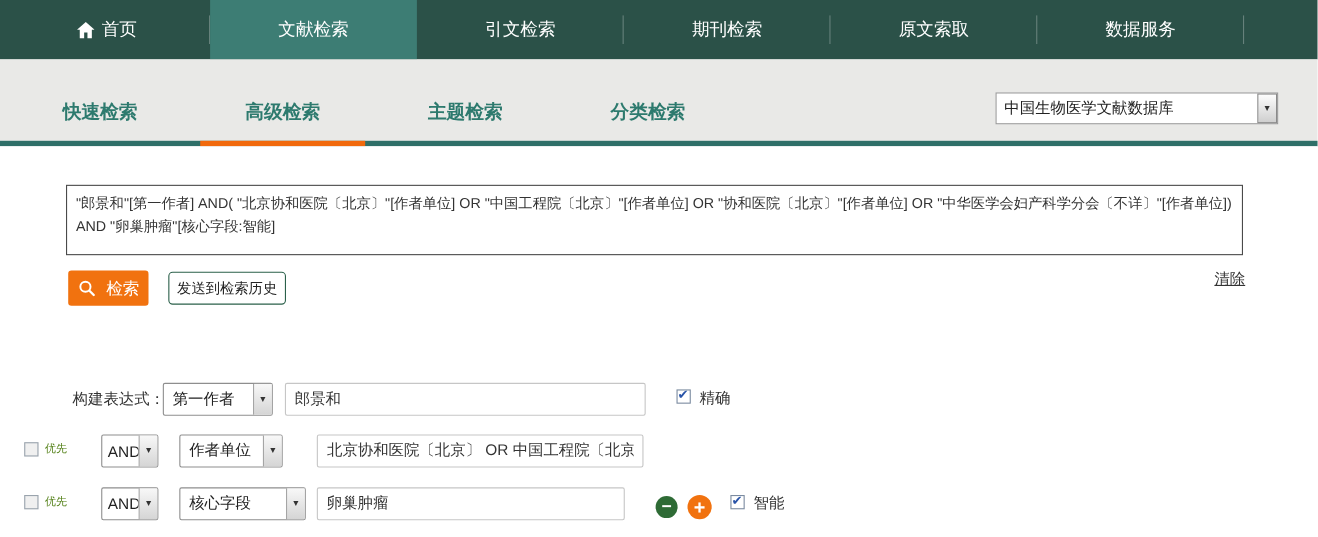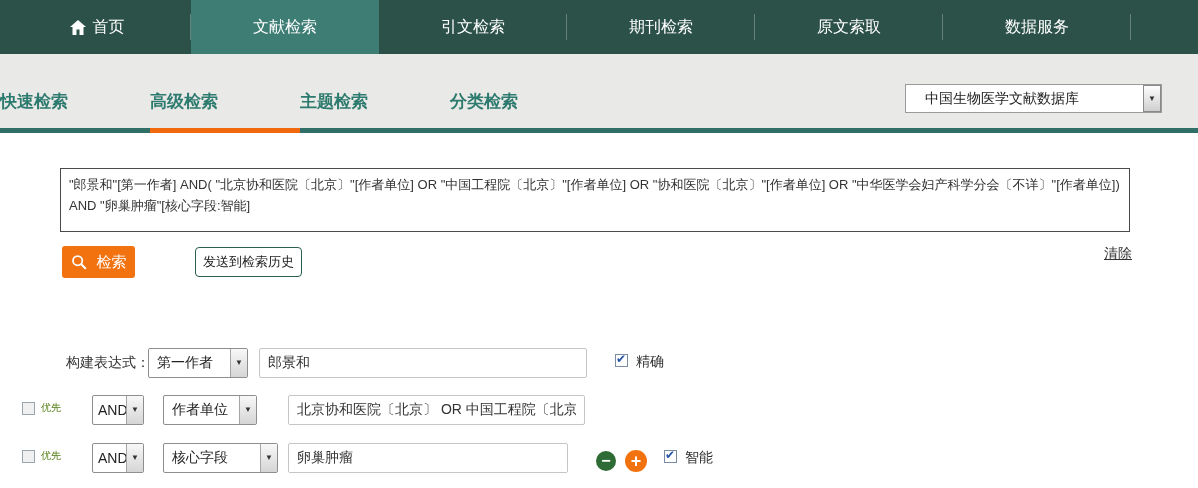--- a/index.html
+++ b/index.html
@@ -19,8 +19,8 @@
   
   .subnav { position:relative; height:79px; background:#e9e9e7; border-bottom:5px solid #2f6f68; }
   .tabs { position:absolute; left:0; bottom:-5px; display:flex; height:55px; }
-  .tab { position:relative; width:150px; padding-top:12px; font-size:17px; font-weight:bold;
-         color:#2d7a6e; cursor:pointer; height:55px; }
+  .tab { position:relative; width:150px; text-align:center; padding-top:12px; font-size:17px; font-weight:bold;
+         color:#2d7a6e; cursor:pointer; height:55px;margin-left:16px; }
   .tab.active::after { content:""; position:absolute; left:0; bottom:0; width:100%; height:5px; background:#f1690c; }
 
   .db-select { position:absolute; right:36px; top:30px; width:257px; height:29px; background:#fff;

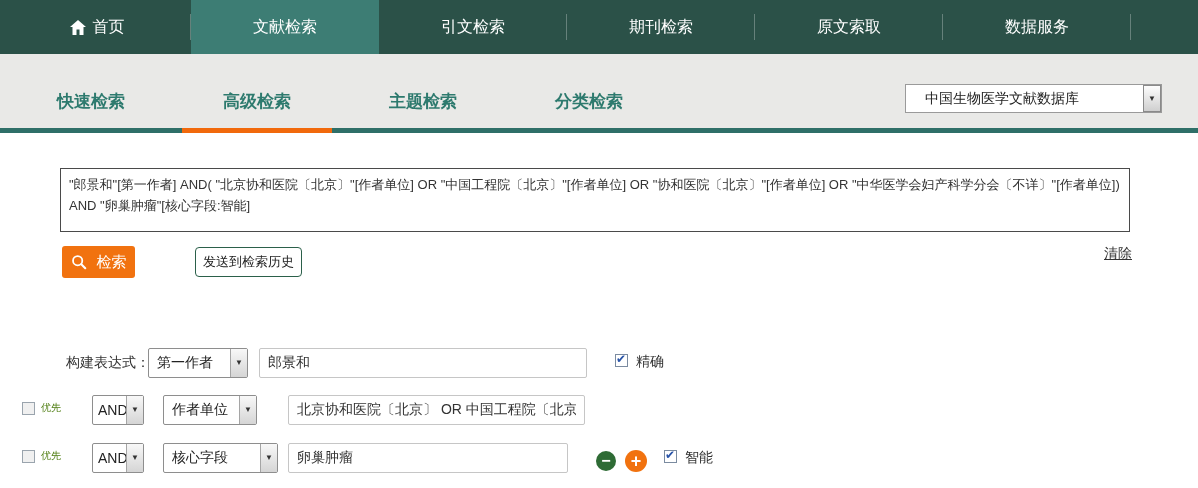--- a/index.html
+++ b/index.html
@@ -25,7 +25,7 @@
 
   .db-select { position:absolute; right:36px; top:30px; width:257px; height:29px; background:#fff;
                border:1px solid #9a9a9a; display:flex; align-items:center; cursor:pointer; }
-  .db-select .sel-val { flex:1; padding-left:19px; font-size:14px; color:#222;
+  .db-select .sel-val { flex:1; padding-left:7px; font-size:14px; color:#222;
                         white-space:nowrap; overflow:hidden; }
   .arrow-btn { width:18px; height:100%; border:1px solid #8a8a8a; background:linear-gradient(#fdfdfd,#cfcfcf);
                display:flex; align-items:center; justify-content:center; flex:none; cursor:pointer; }

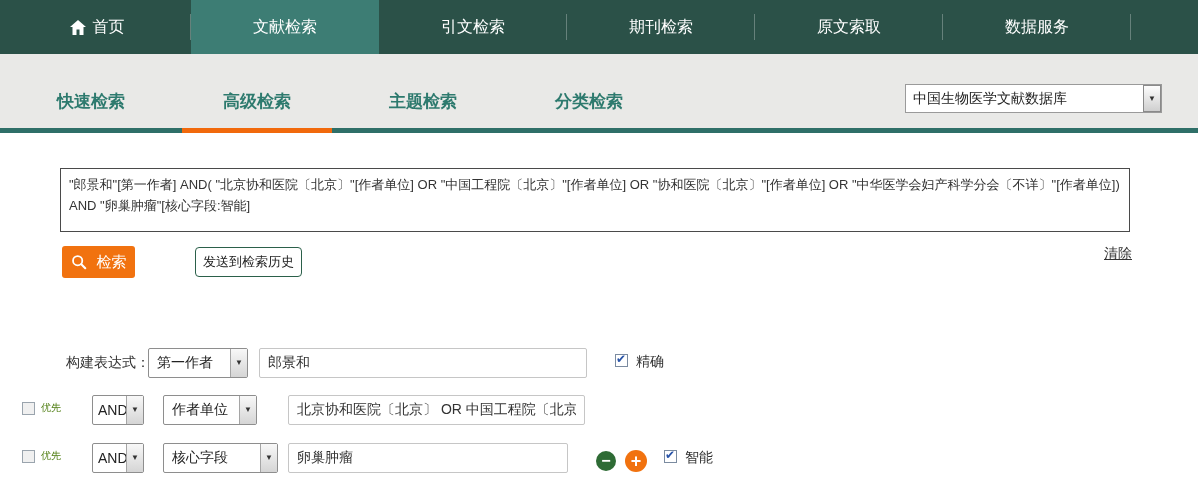--- a/index.html
+++ b/index.html
@@ -43,7 +43,7 @@
                 justify-content:center; gap:10px; cursor:pointer; font-family:"Liberation Sans", sans-serif; }
   .btn-history { position:absolute; left:153px; top:114px; width:107px; height:30px; background:#fff;
                  border:1px solid #2b604a; border-radius:4px; color:#222; font-size:13px; cursor:pointer;
-                 font-family:"Liberation Sans", sans-serif;margin-left:42px; }
+                 font-family:"Liberation Sans", sans-serif; }
   .clear-link { position:absolute; left:1104px; top:112px; font-size:14px; color:#333;
                 text-decoration:underline; cursor:pointer; }
 

